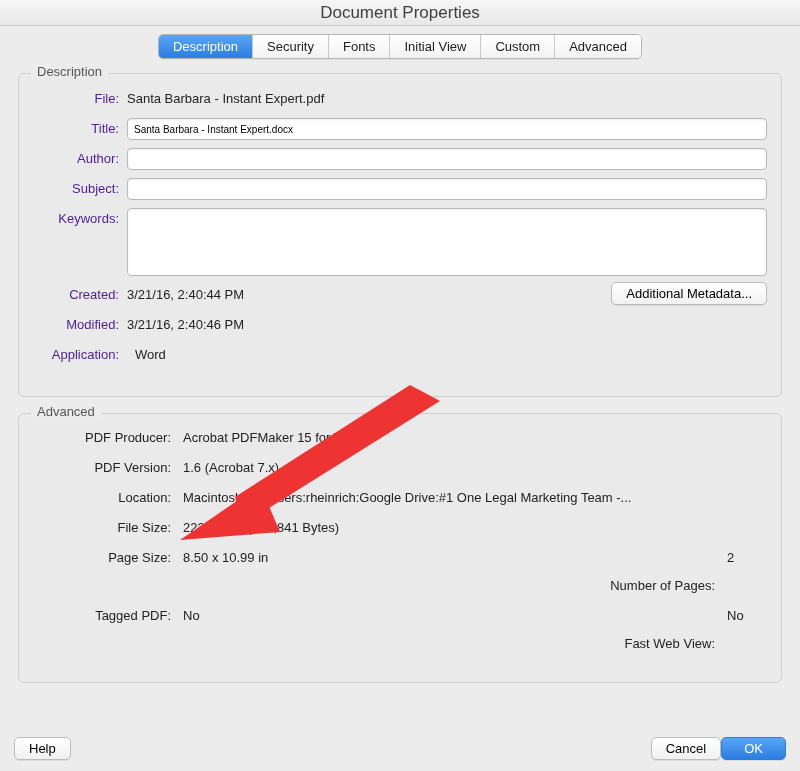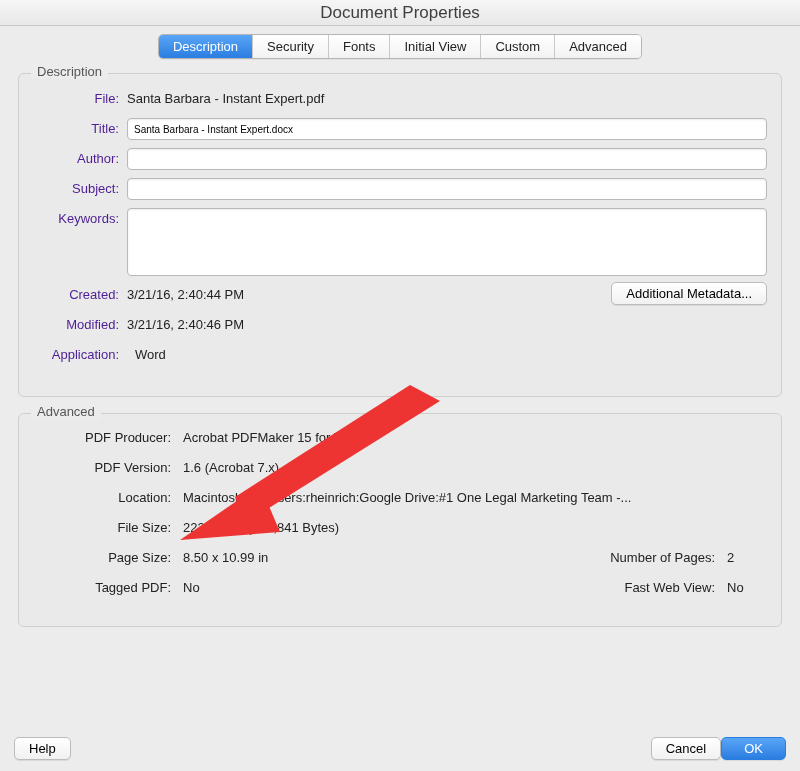--- a/index.html
+++ b/index.html
@@ -140,6 +140,7 @@
     text-align: right;
     padding-right: 12px;
     flex-shrink: 0;
+    margin-top: 28px;
   }
   .adv-col2-val {
     width: 40px;

